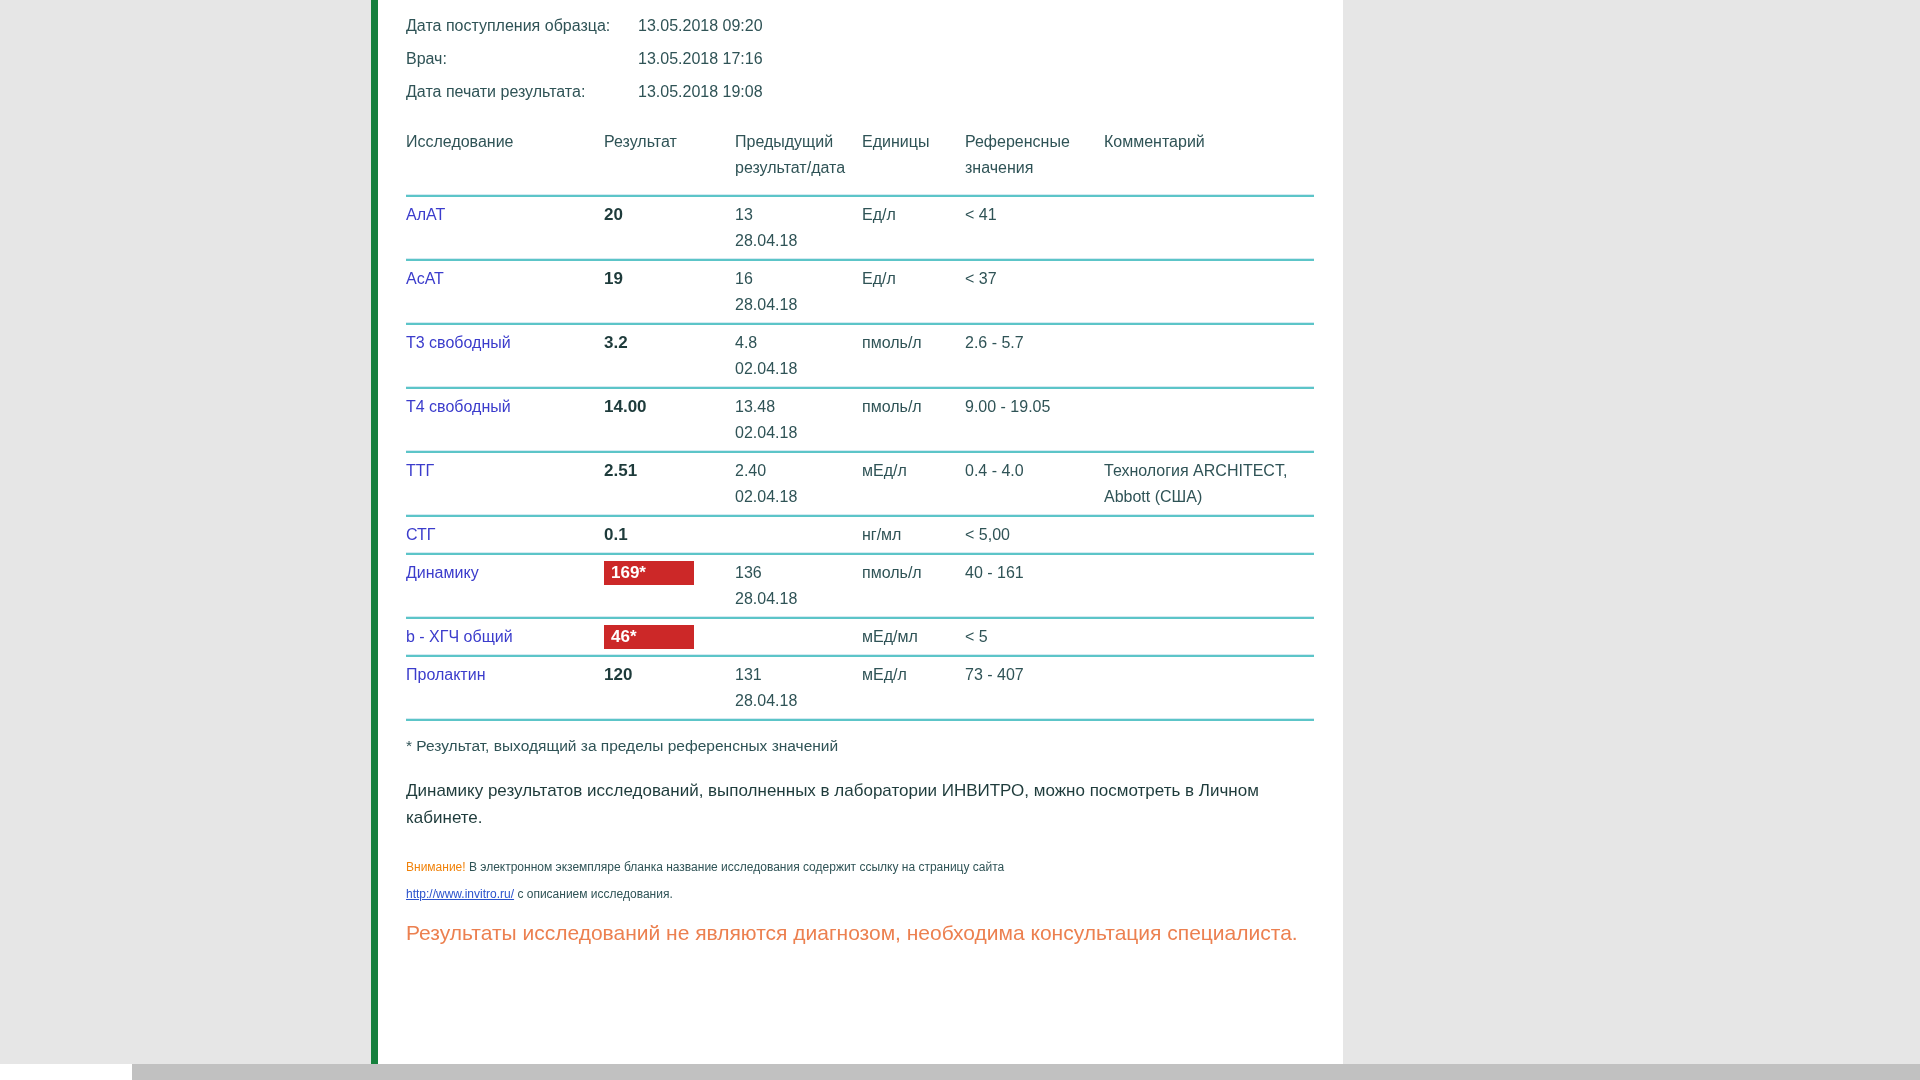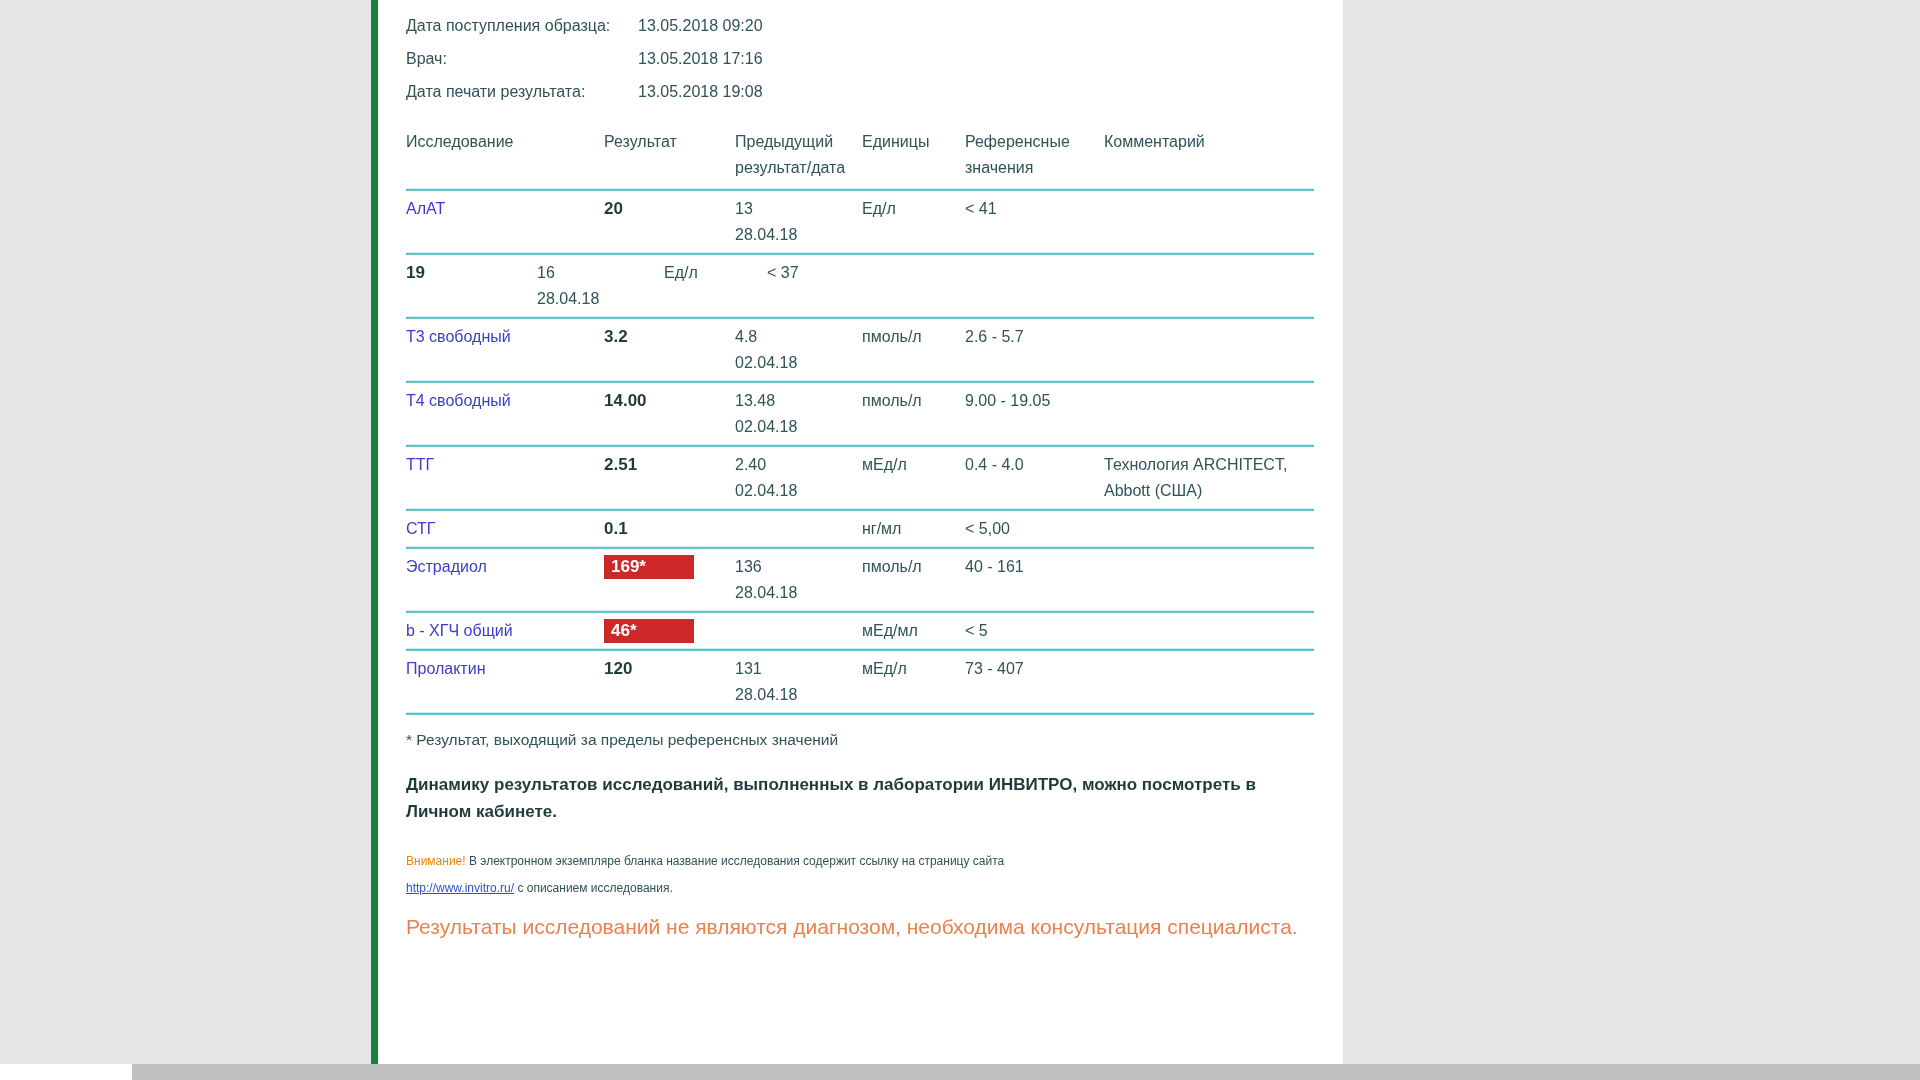--- a/index.html
+++ b/index.html
@@ -22,7 +22,7 @@
 
   
   .results-table { width:908px; margin-top:21px; }
-  .thead { display:flex; padding-bottom:7px; }
+  .thead { display:flex; padding-bottom:13px; }
   .trow  { display:flex; padding:5px 0 4px; }
   .c { font-size:16px; line-height:26px; color:var(--text,#2f5356); }
   .c1 { width:198px; color:var(--test-blue,#3b3ccc); padding-right:8px; }

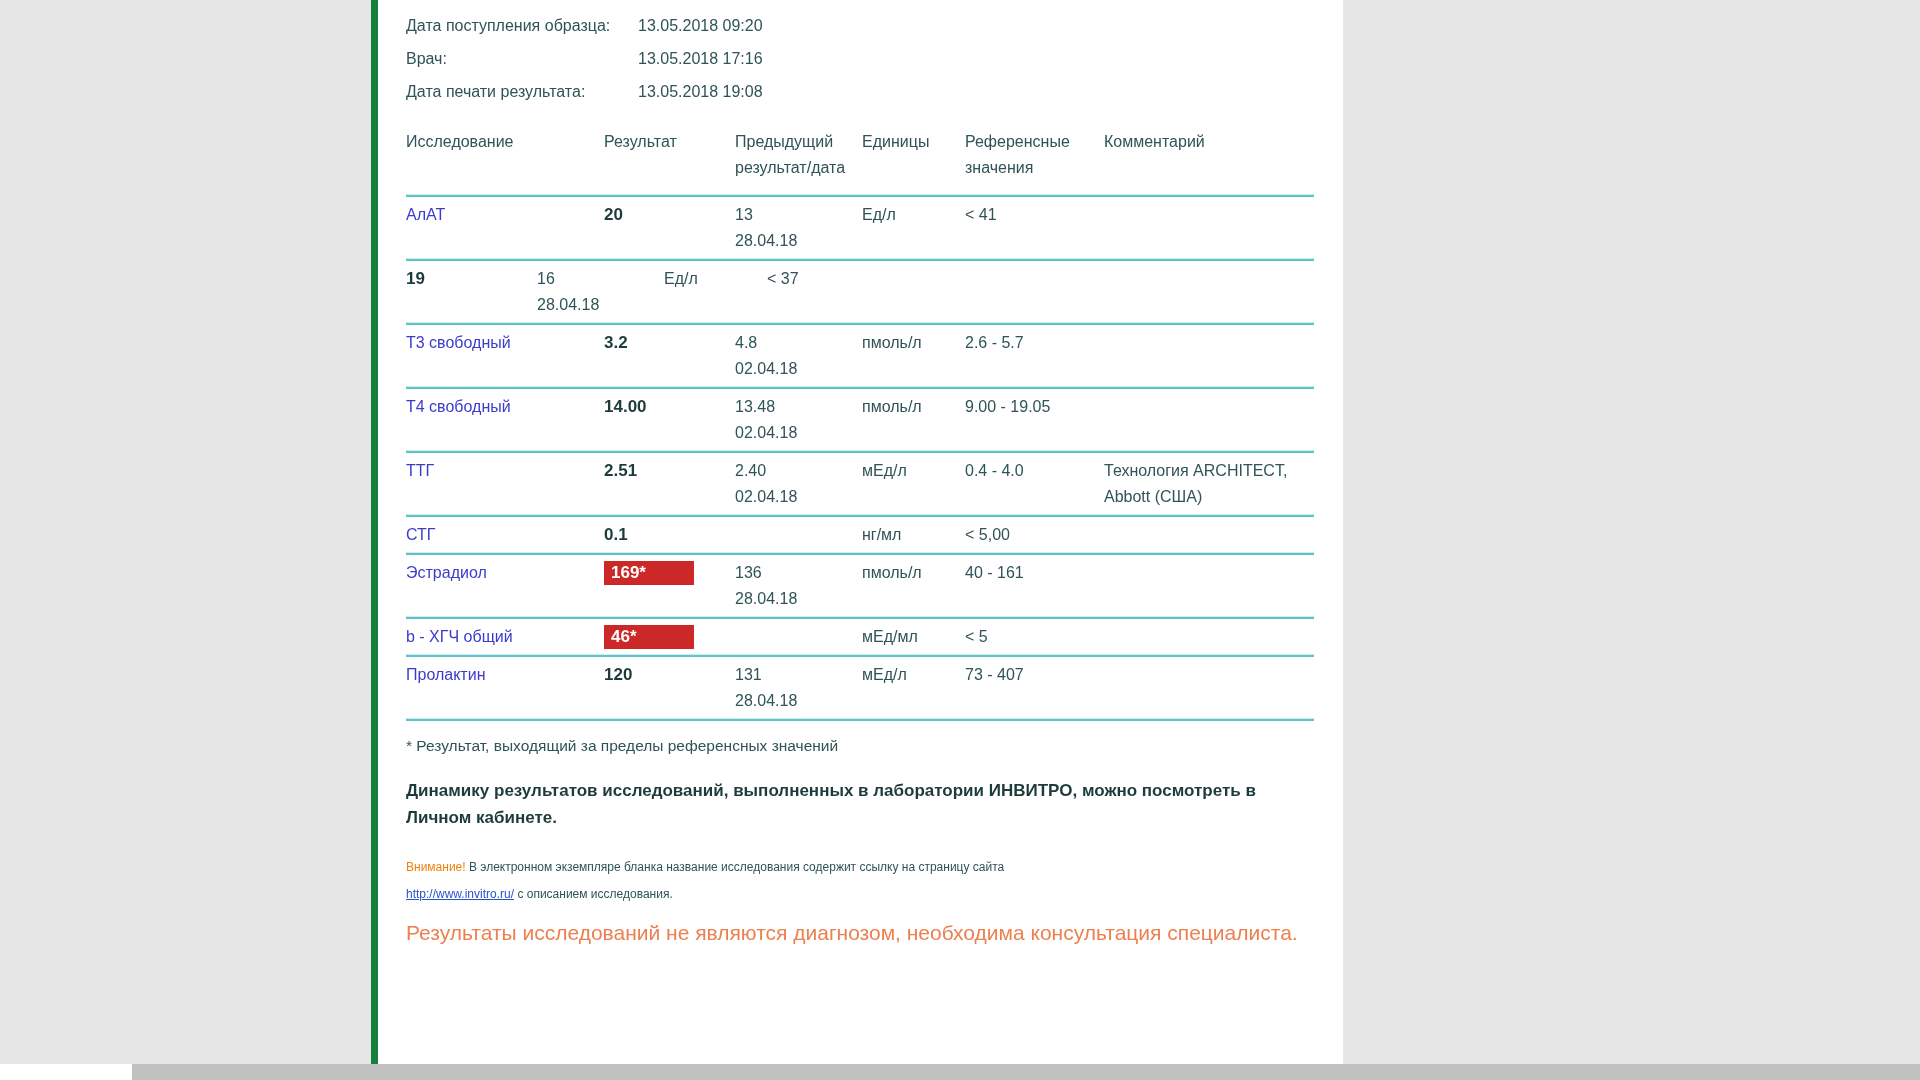--- a/index.html
+++ b/index.html
@@ -105,6 +105,7 @@
   <div class="divider"></div>
 
   <div class="trow">
+    <div class="c c1">АсАТ</div>
     <div class="c c2"><span class="result">19</span></div>
     <div class="c c3">
       <div>16</div>

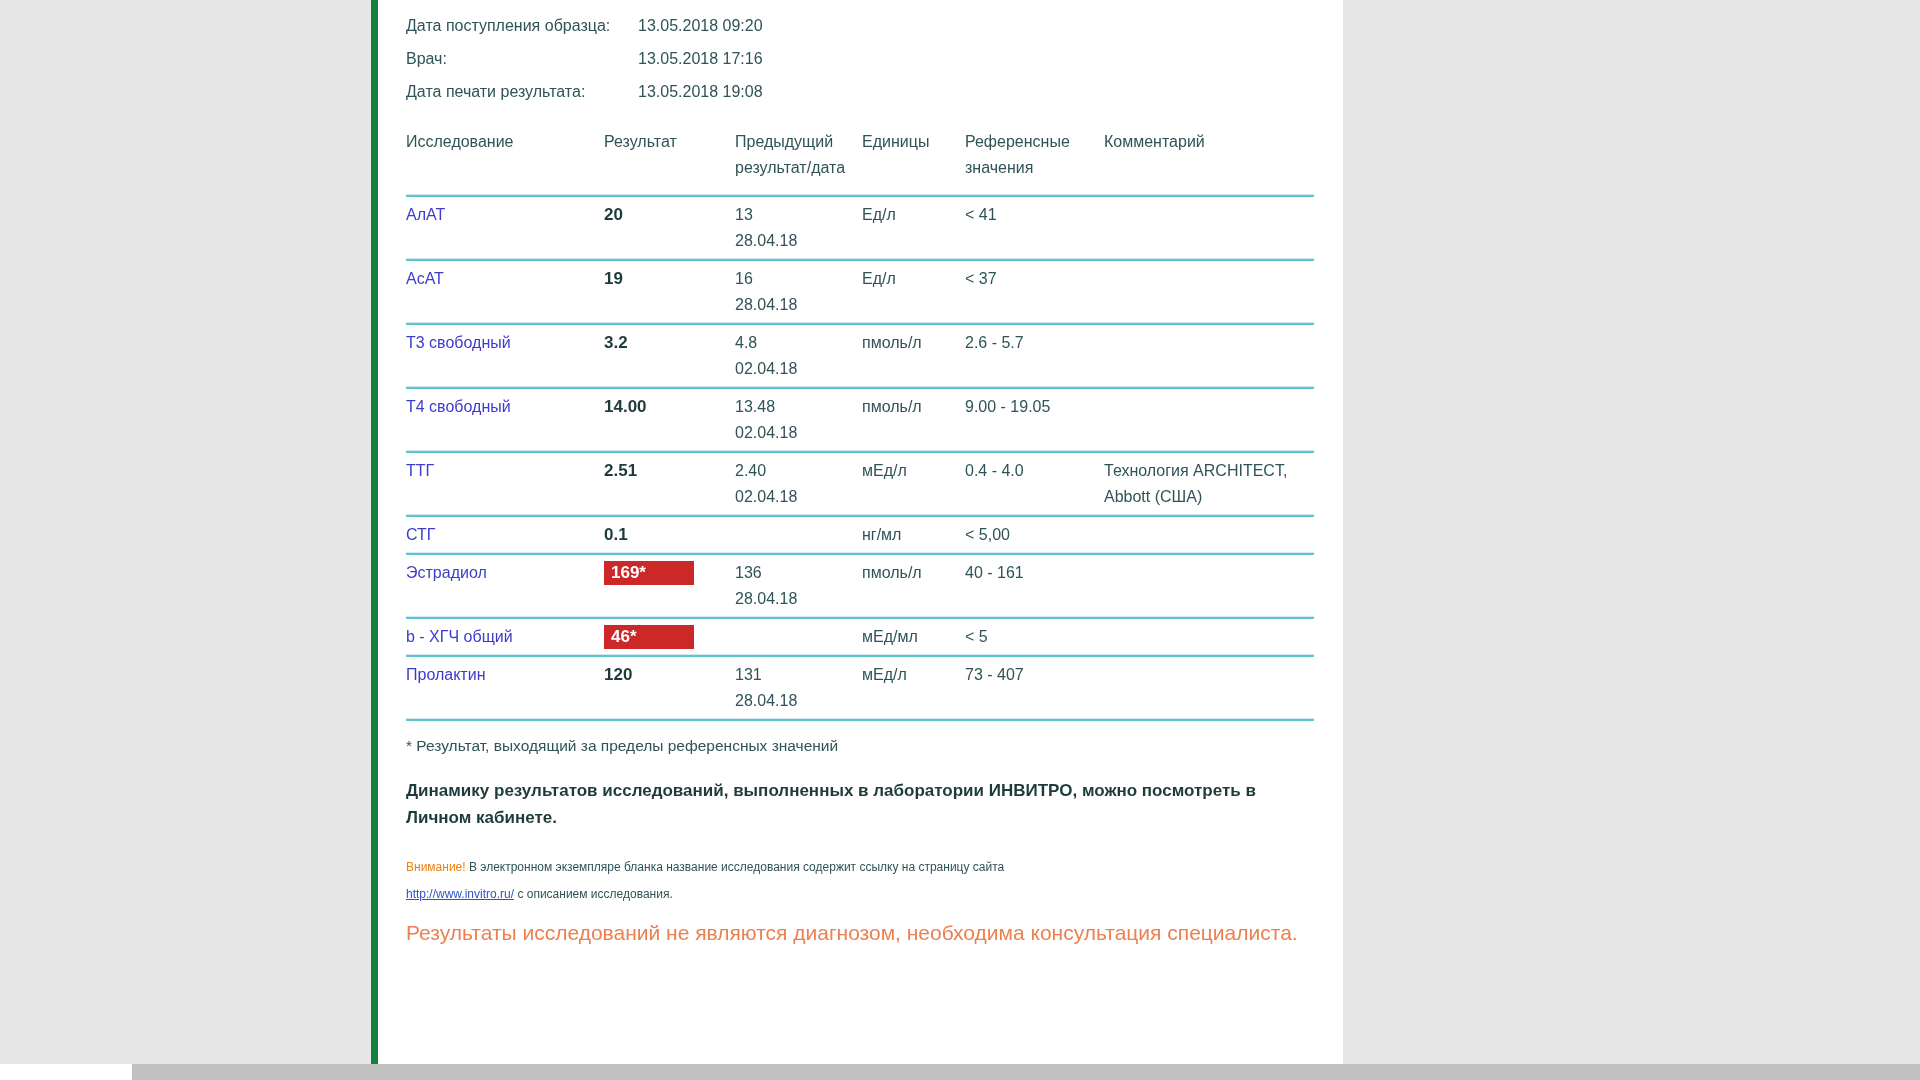--- a/index.html
+++ b/index.html
@@ -170,7 +170,7 @@
   <div class="divider"></div>
 
   <div class="trow">
-    <div class="c c1">Эстрадиол</div>
+    <div class="c c1">Динамику</div>
     <div class="c c2"><span class="result flagged">169*</span></div>
     <div class="c c3">
       <div>136</div>

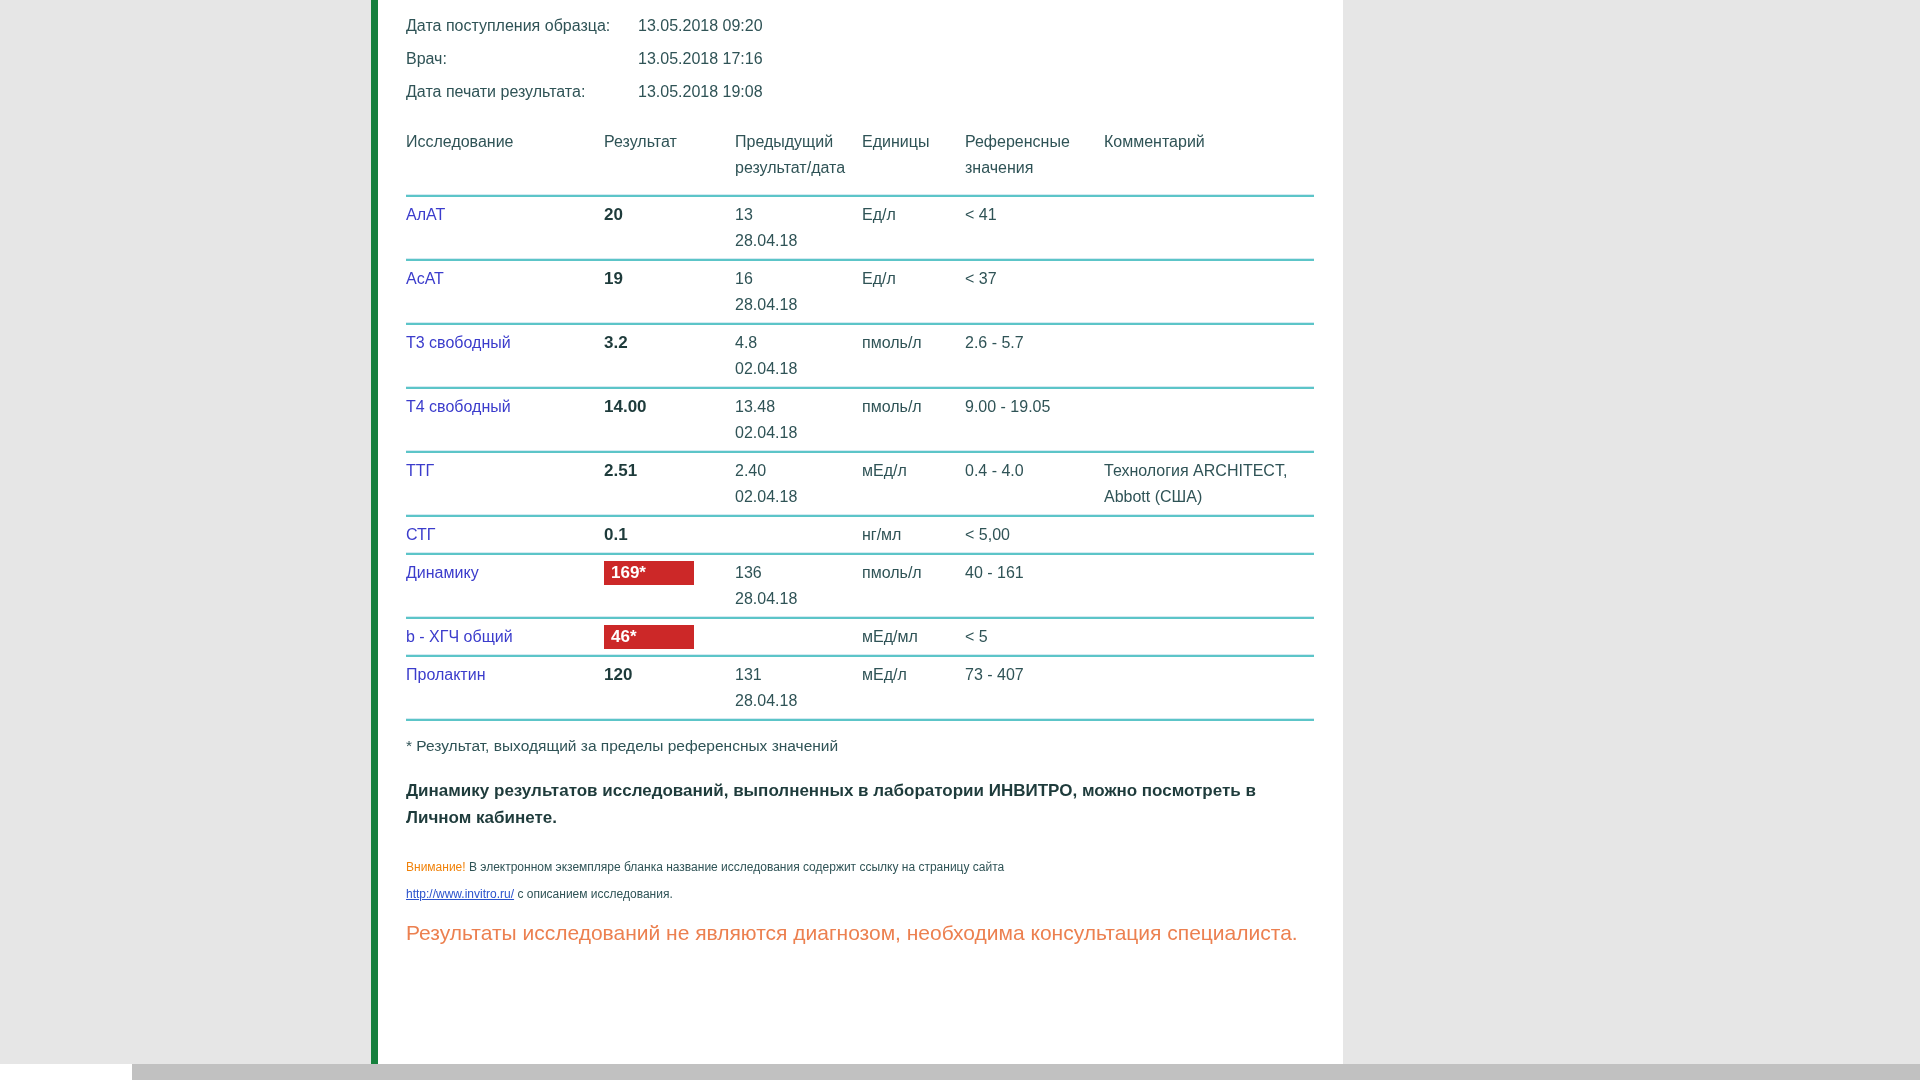--- a/index.html
+++ b/index.html
@@ -47,7 +47,7 @@
   .footnote { margin-top:16px; font-size:15.5px; color:var(--text,#2f5356); }
   .dynamics {
     margin-top:22px; max-width:880px;
-    font-size:17px; font-weight:bold; line-height:27px;
+    font-size:17px; font-weight:normal; line-height:27px;
     color:var(--result-dark,#1e3b3b);
   }
   .attention { margin-top:23px; max-width:840px; font-size:12px; line-height:27px; color:var(--text,#2f5356); }

